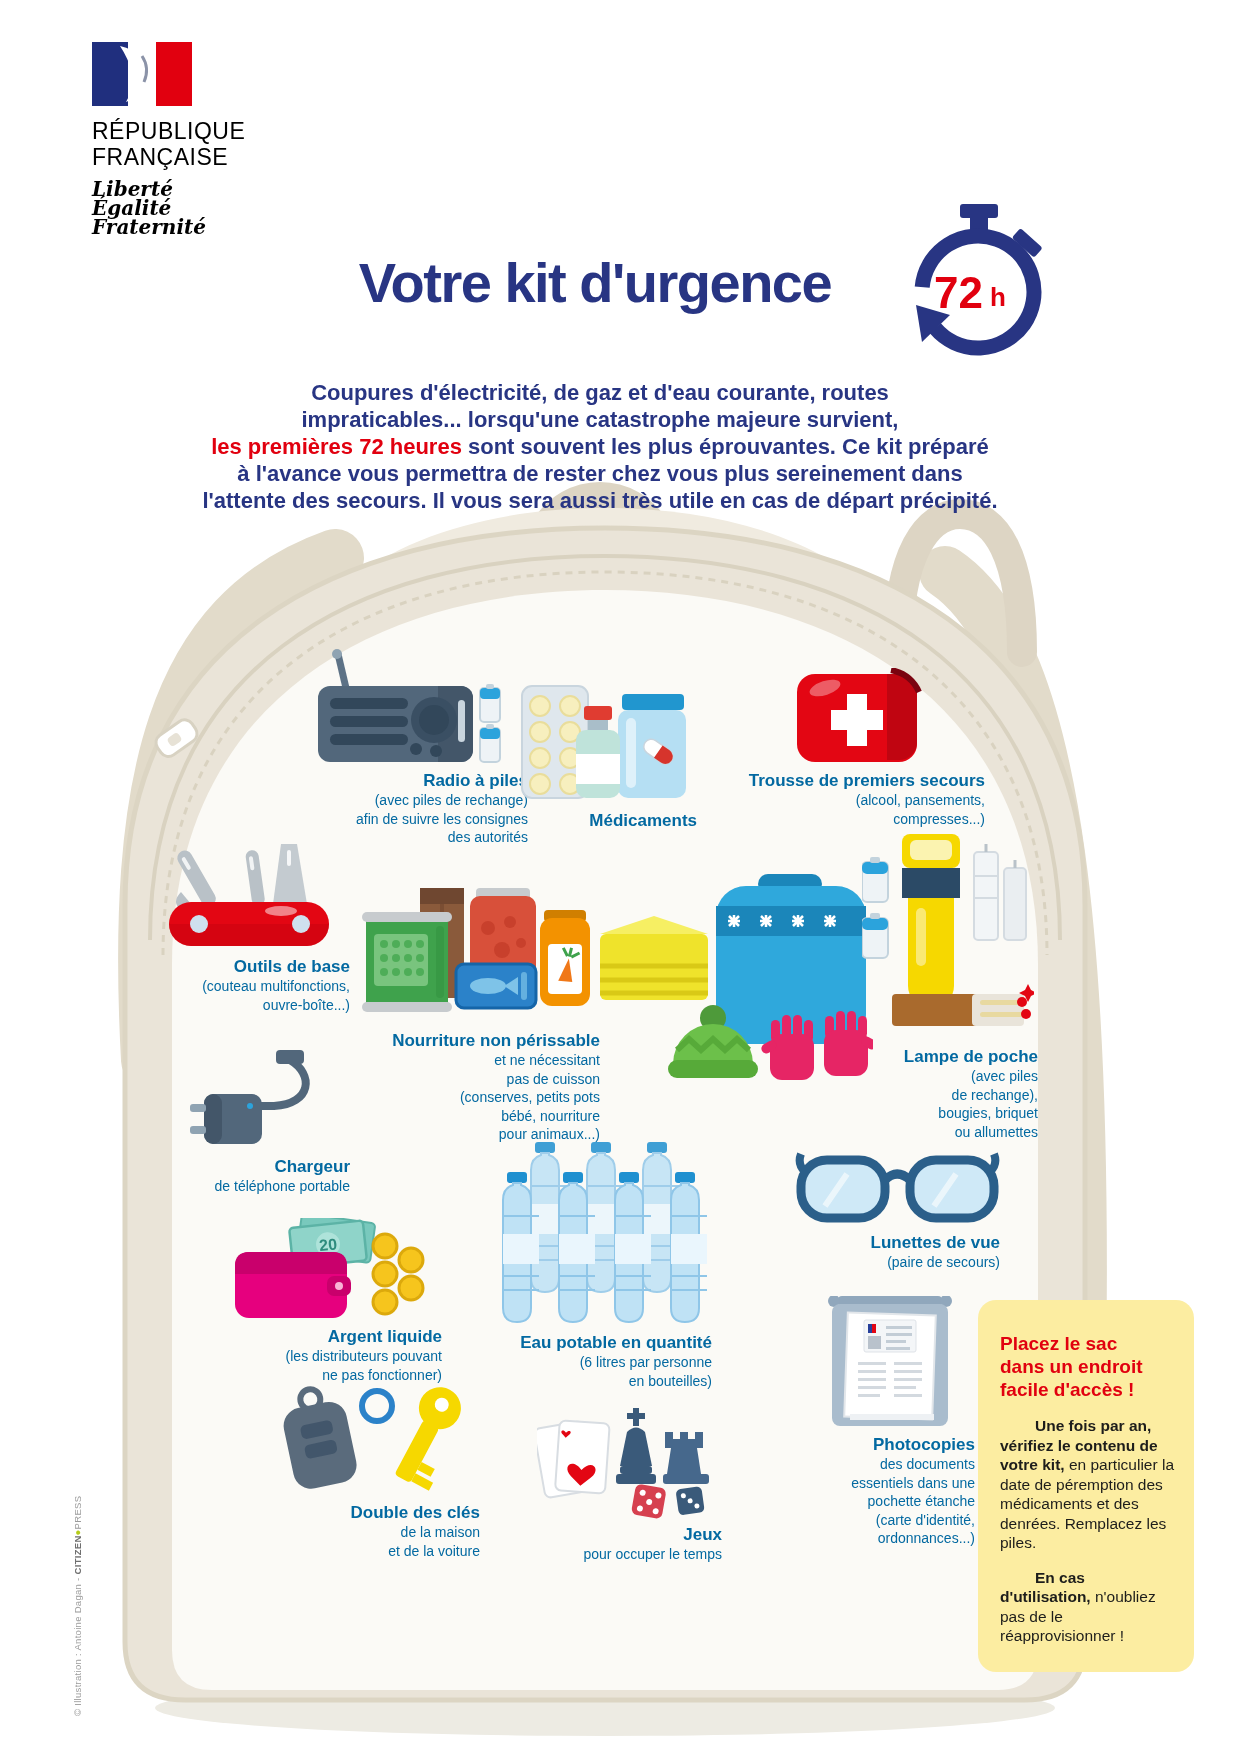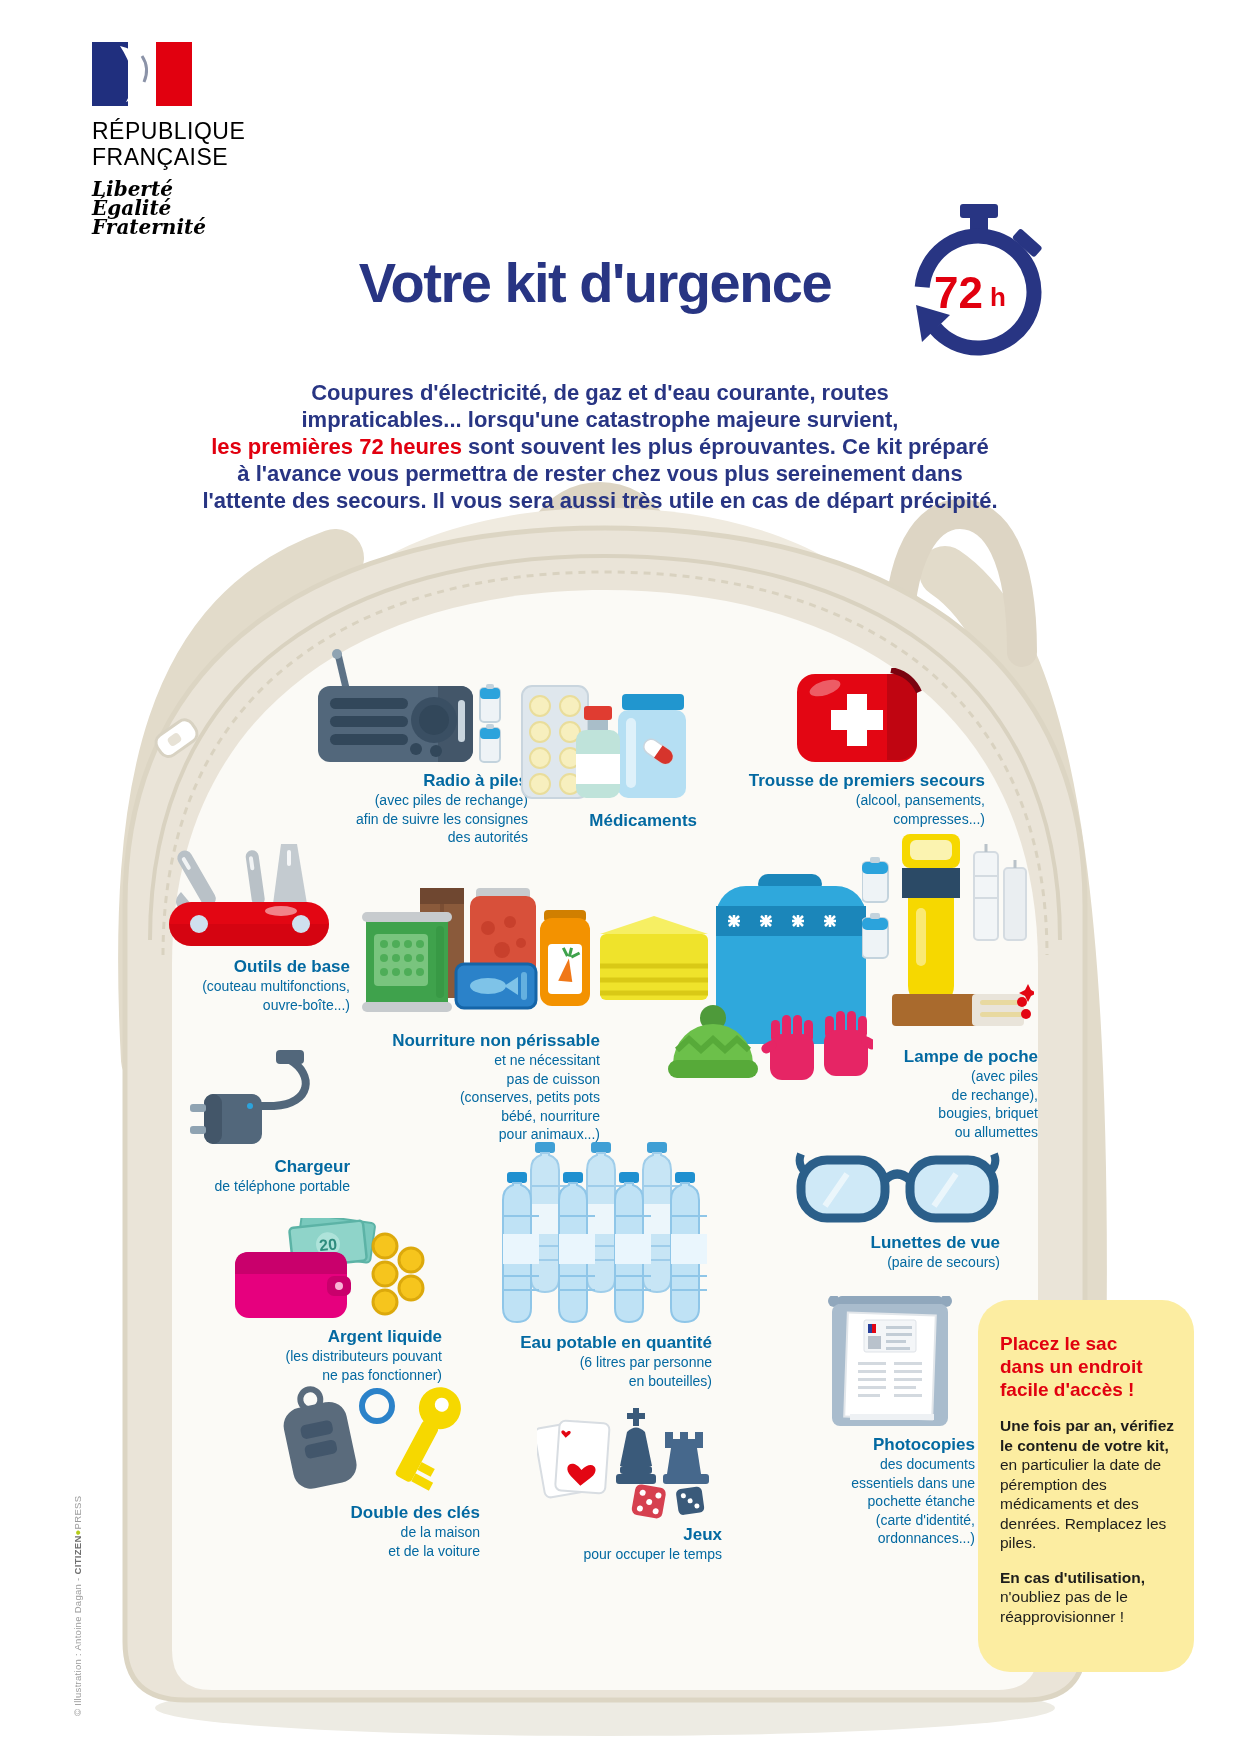--- a/index.html
+++ b/index.html
@@ -27,7 +27,7 @@
   .item .d{display:block;font-size:14px;line-height:18.5px;white-space:pre-line;}
   
   .tipbox{position:absolute;left:978px;top:1300px;width:216px;height:372px;background:#fceda1;
-          border-radius:32px;box-sizing:border-box;padding:32px 18px 0 22px;z-index:4;}
+          border-radius:18px;box-sizing:border-box;padding:32px 18px 0 22px;z-index:4;}
   .tipbox .hd{color:#e1000f;font-weight:bold;font-size:19px;line-height:23px;white-space:pre-line;}
   .tipbox p{margin:15px 0 0;font-size:15.5px;line-height:19.5px;color:#1d1d1b;}
   .tipbox b{font-weight:bold;}

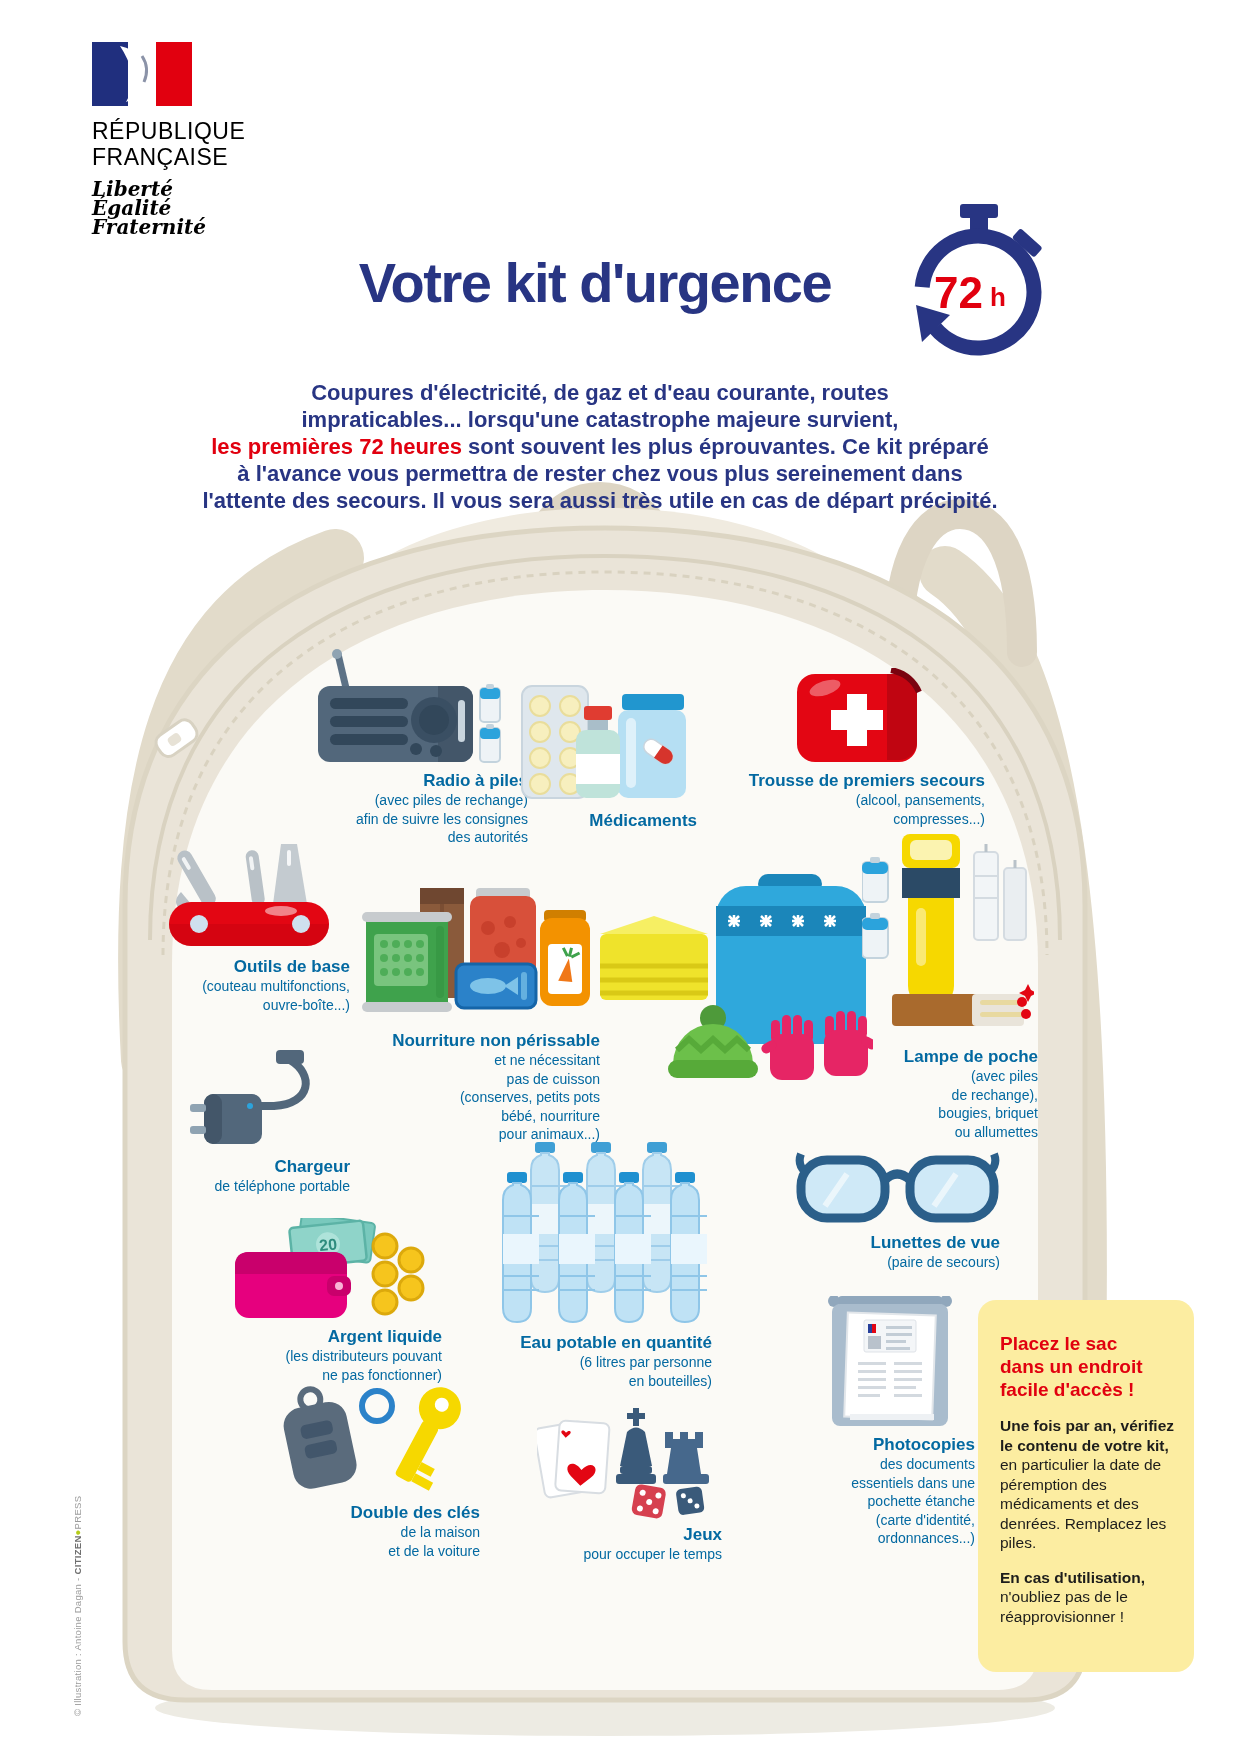--- a/index.html
+++ b/index.html
@@ -30,7 +30,7 @@
           border-radius:18px;box-sizing:border-box;padding:32px 18px 0 22px;z-index:4;}
   .tipbox .hd{color:#e1000f;font-weight:bold;font-size:19px;line-height:23px;white-space:pre-line;}
   .tipbox p{margin:15px 0 0;font-size:15.5px;line-height:19.5px;color:#1d1d1b;}
-  .tipbox b{font-weight:bold;}
+  .tipbox b{font-weight:bold;margin-left:35px;}
   
   .credit{position:absolute;left:72px;top:1716px;transform:rotate(-90deg);transform-origin:0 0;
           font-size:9.5px;color:#9b9b9b;white-space:nowrap;letter-spacing:.3px;}

